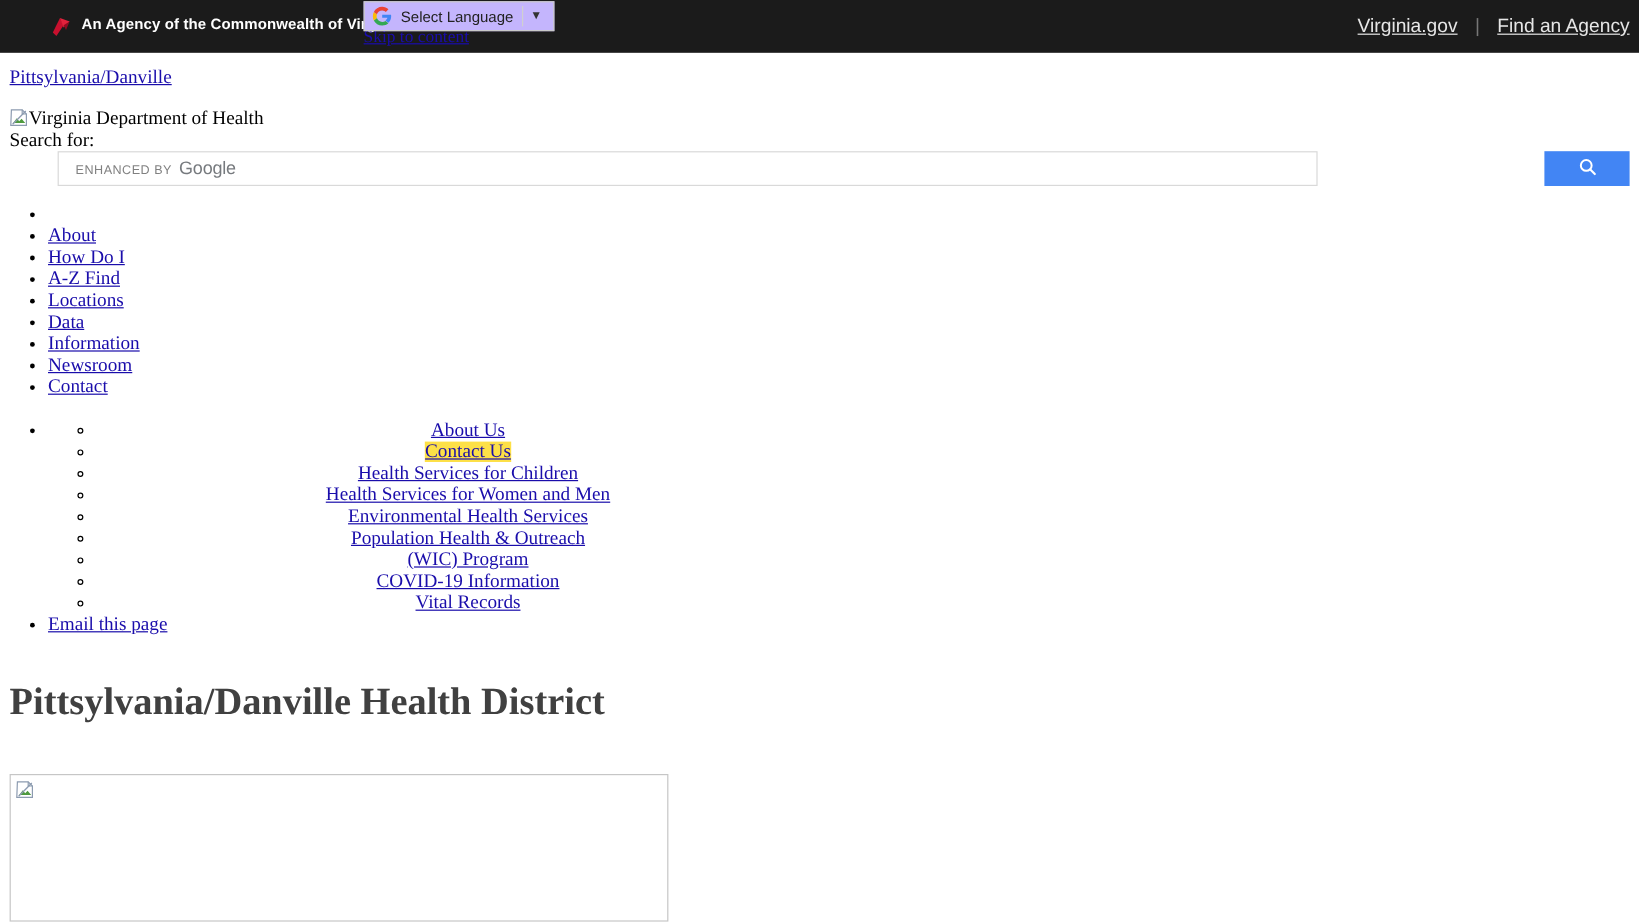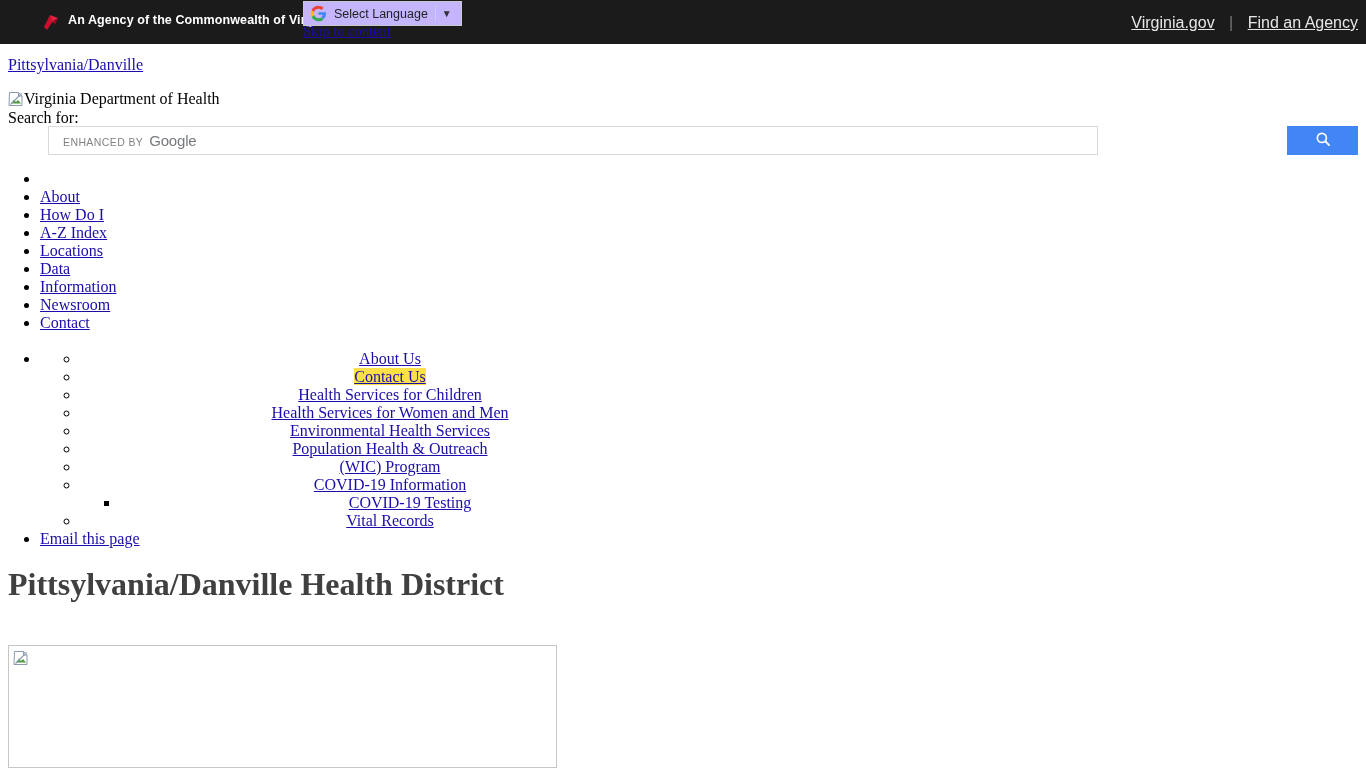--- a/index.html
+++ b/index.html
@@ -340,7 +340,7 @@
     <li><span></span></li>
     <li><a href="#">About</a></li>
     <li><a href="#">How Do I</a></li>
-    <li><a href="#">A-Z Index</a></li>
+    <li><a href="#">A-Z Find</a></li>
     <li><a href="#">Locations</a></li>
     <li><a href="#">Data</a></li>
     <li><a href="#">Information</a></li>

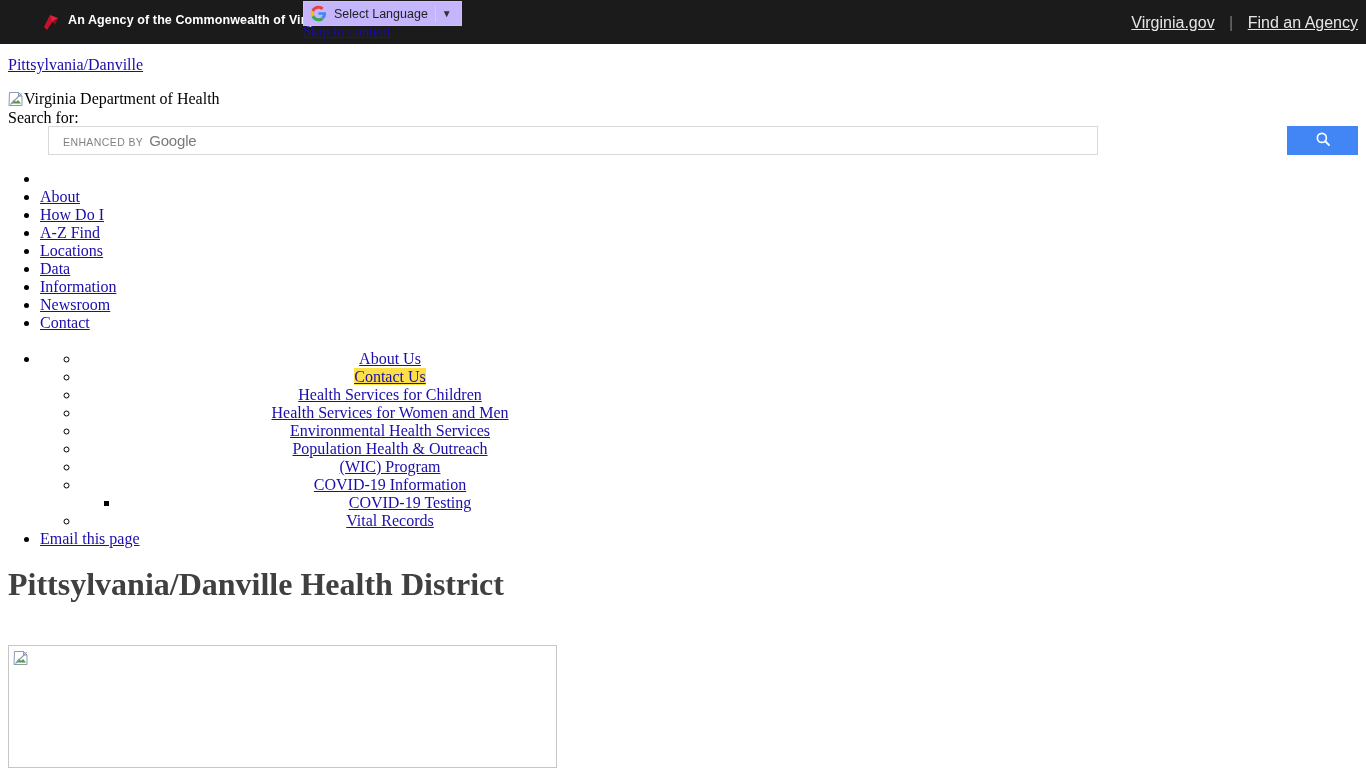--- a/index.html
+++ b/index.html
@@ -362,9 +362,6 @@
         <li><a href="#">(WIC) Program</a></li>
         <li>
           <a href="#">COVID-19 Information</a>
-          <ul class="subsub-list">
-            <li><a href="#">COVID-19 Testing</a></li>
-          </ul>
         </li>
         <li><a href="#">Vital Records</a></li>
       </ul>

